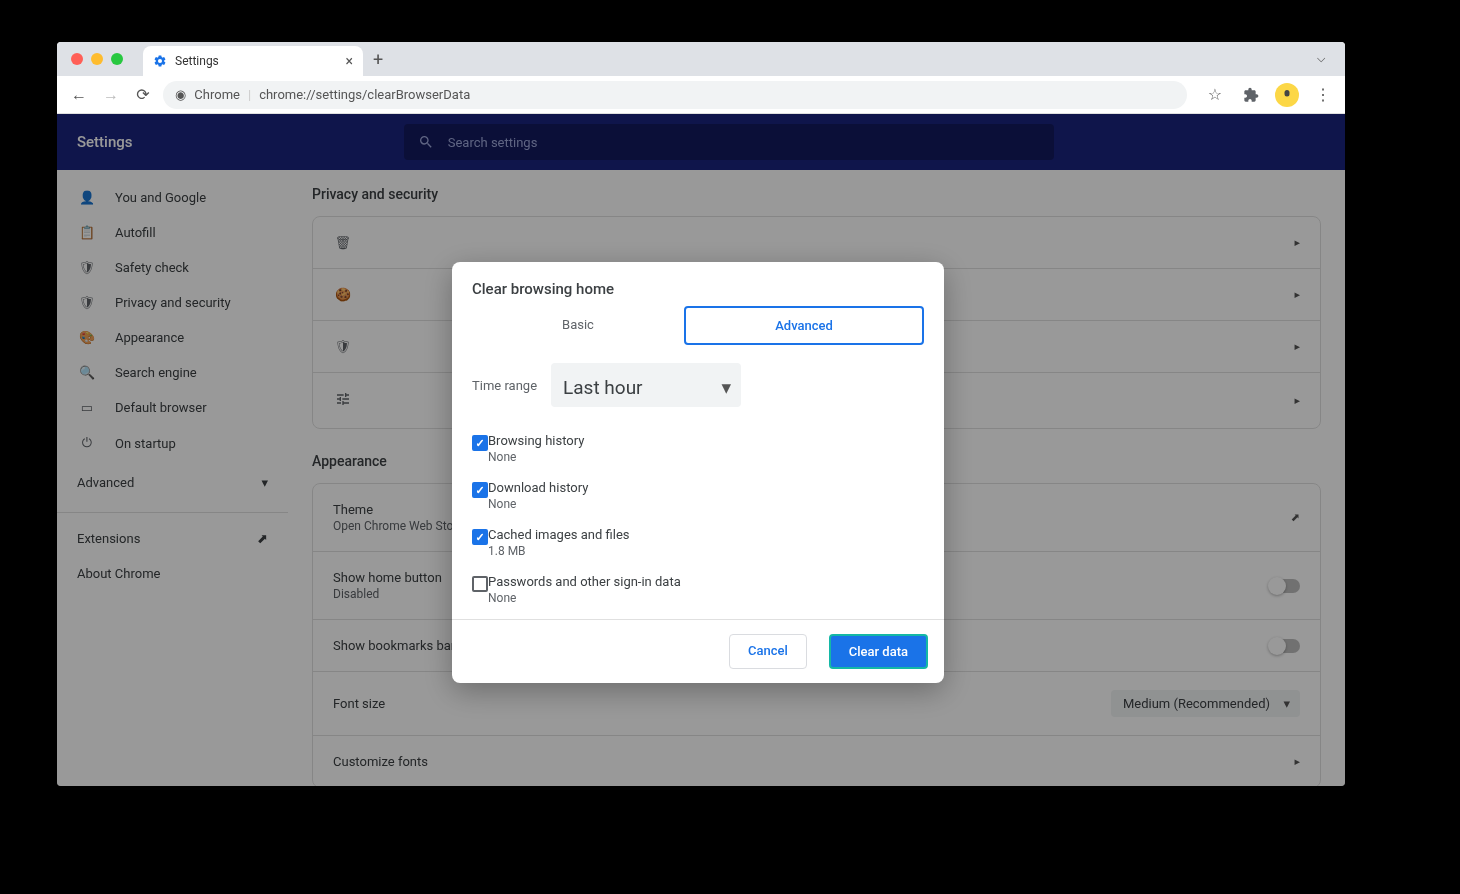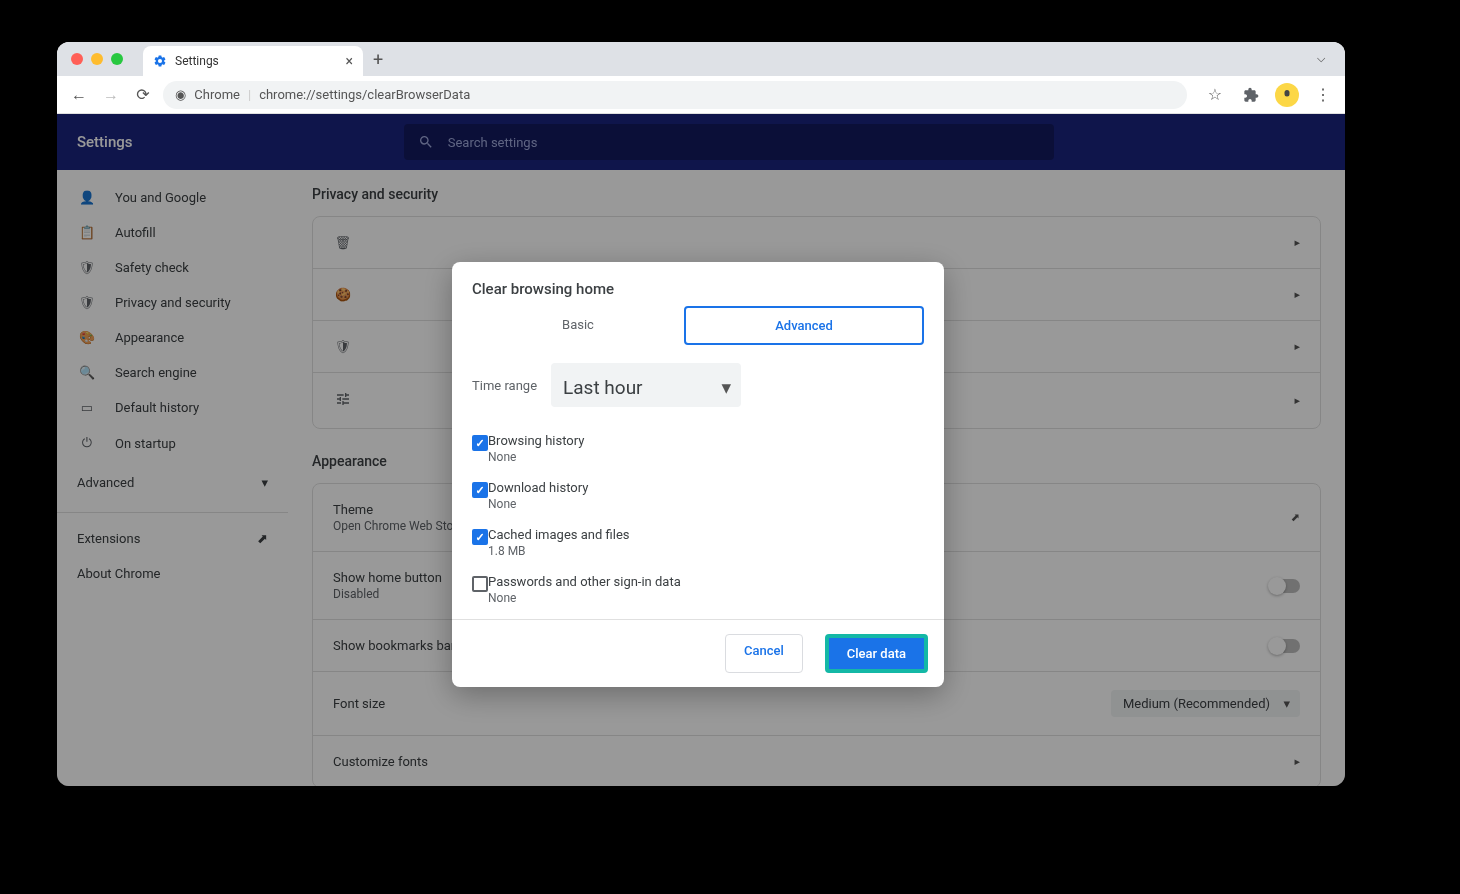--- a/index.html
+++ b/index.html
@@ -4,7 +4,7 @@
 <style>
 *{box-sizing:border-box;margin:0;padding:0;font-family:-apple-system,BlinkMacSystemFont,"Segoe UI",Roboto,Arial,sans-serif}
 body{background:#000;width:1460px;height:894px;overflow:hidden}
-.browser-window{position:absolute;left:57px;top:42px;width:1288px;height:744px;background:#fff;border-radius:12px;overflow:hidden;box-shadow:0 10px 40px rgba(0,0,0,.5)}
+.browser-window{position:absolute;left:57px;top:42px;width:1288px;height:744px;background:#fff;border-radius:4px;overflow:hidden;box-shadow:0 10px 40px rgba(0,0,0,.5)}
 .tabs-bar{height:34px;background:#dee1e6;display:flex;align-items:center;padding:0 8px}
 .traffic-lights{display:flex;gap:8px;margin-left:6px;margin-right:20px}
 .tl{width:12px;height:12px;border-radius:50%}

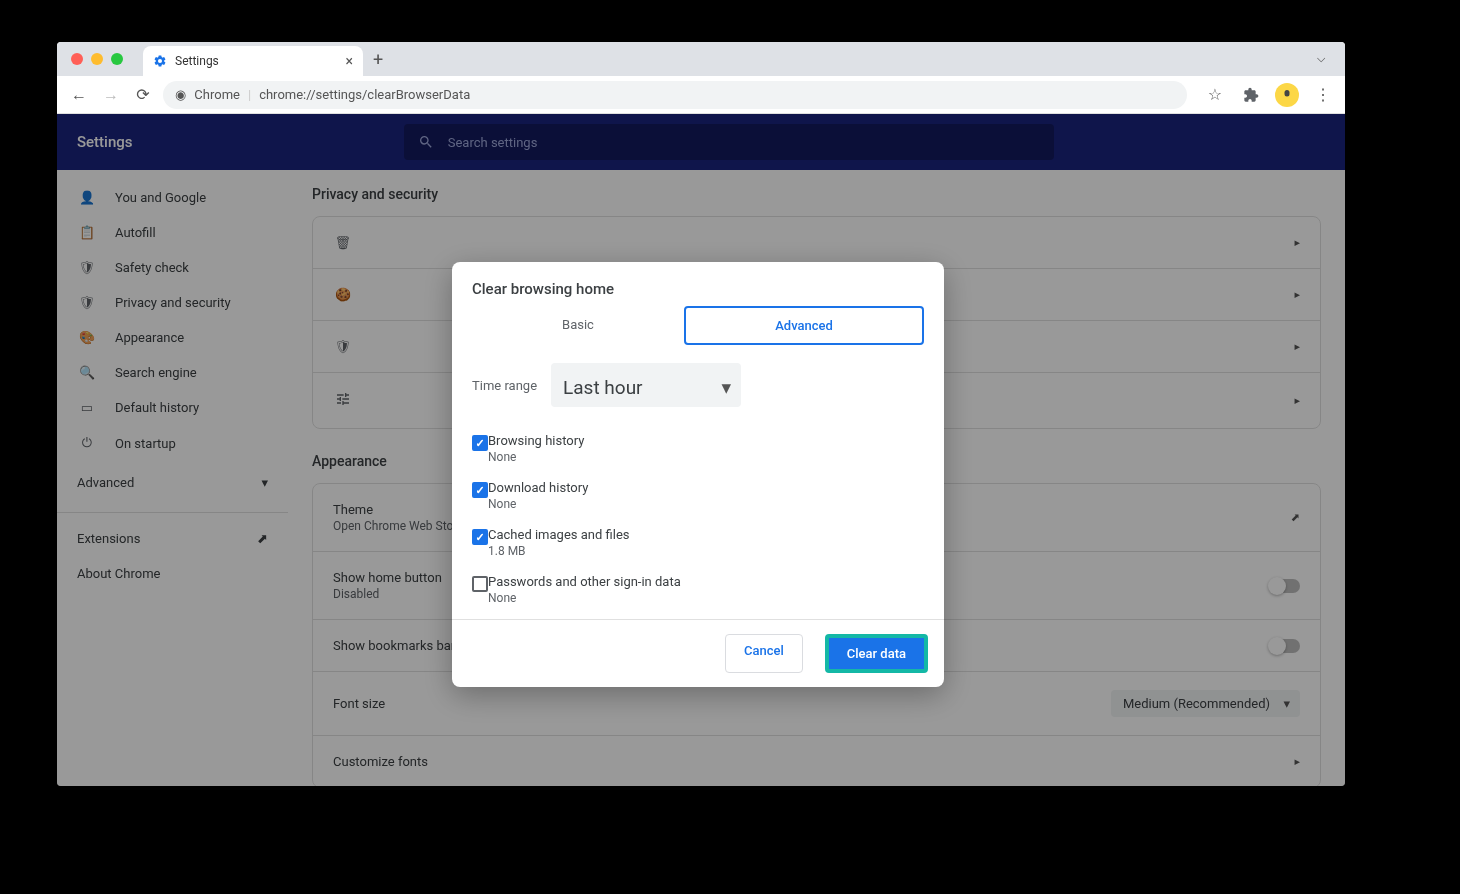--- a/index.html
+++ b/index.html
@@ -157,7 +157,7 @@
           </div>
         <div class="side-item">
             <span class="icon">▭</span>
-            <span>Default history</span>
+            <span>Default browser</span>
           </div>
         <div class="side-item">
             <span class="icon">⏻</span>

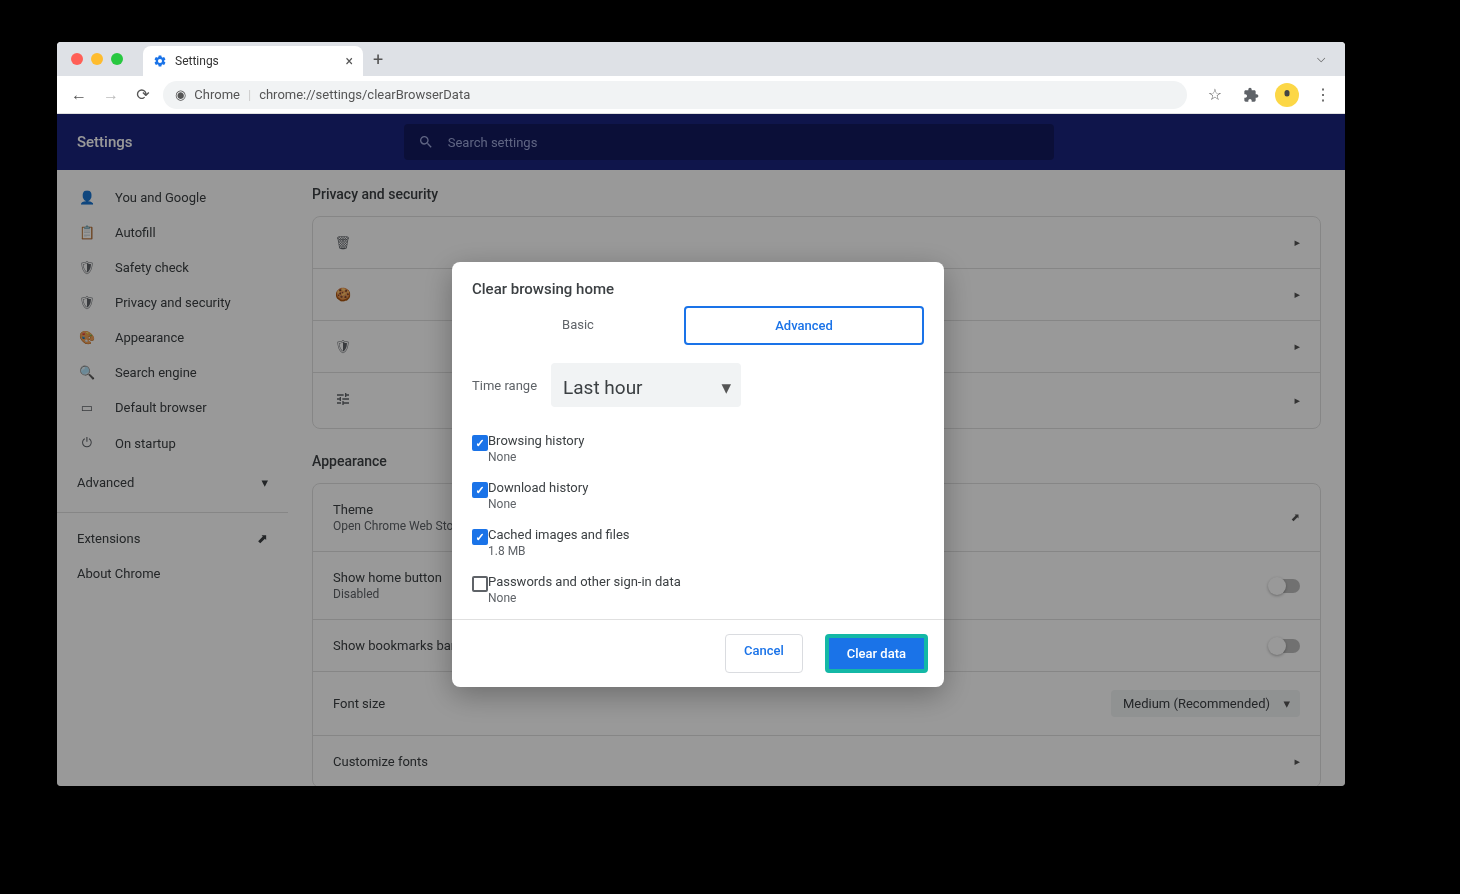--- a/index.html
+++ b/index.html
@@ -66,7 +66,7 @@
 .dialog-footer{padding:14px 16px;display:flex;justify-content:flex-end;gap:22px;border-top:1px solid #e0e0e0}
 .btn{padding:8px 18px;border-radius:4px;font-size:13px;cursor:pointer;font-weight:500}
 .btn-secondary{background:#fff;border:1px solid #dadce0;color:#1a73e8}
-.btn-primary{background:#1a73e8;border:4px solid #14b8a6;color:#fff}
+.btn-primary{background:#1a73e8;border:2px solid #14b8a6;color:#fff}
 .gear{display:inline-block;width:14px;height:14px}
 </style>
 </head>

